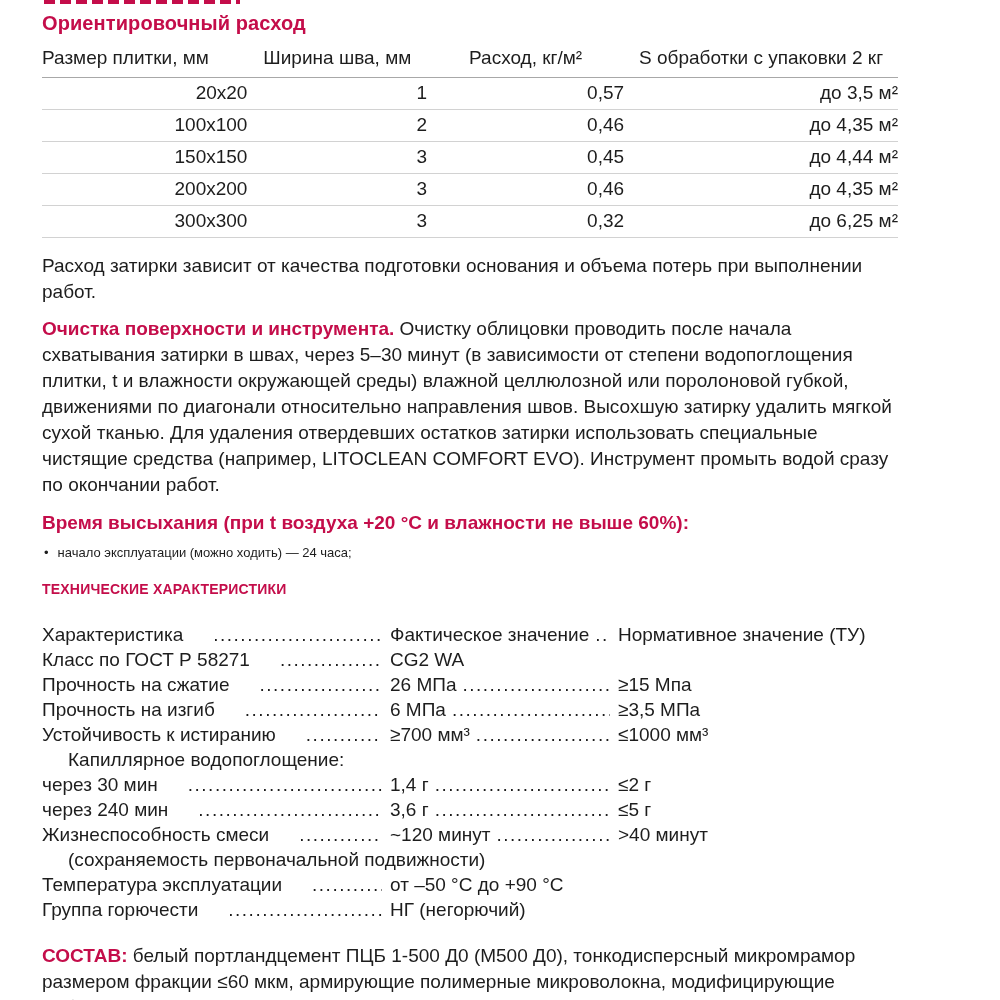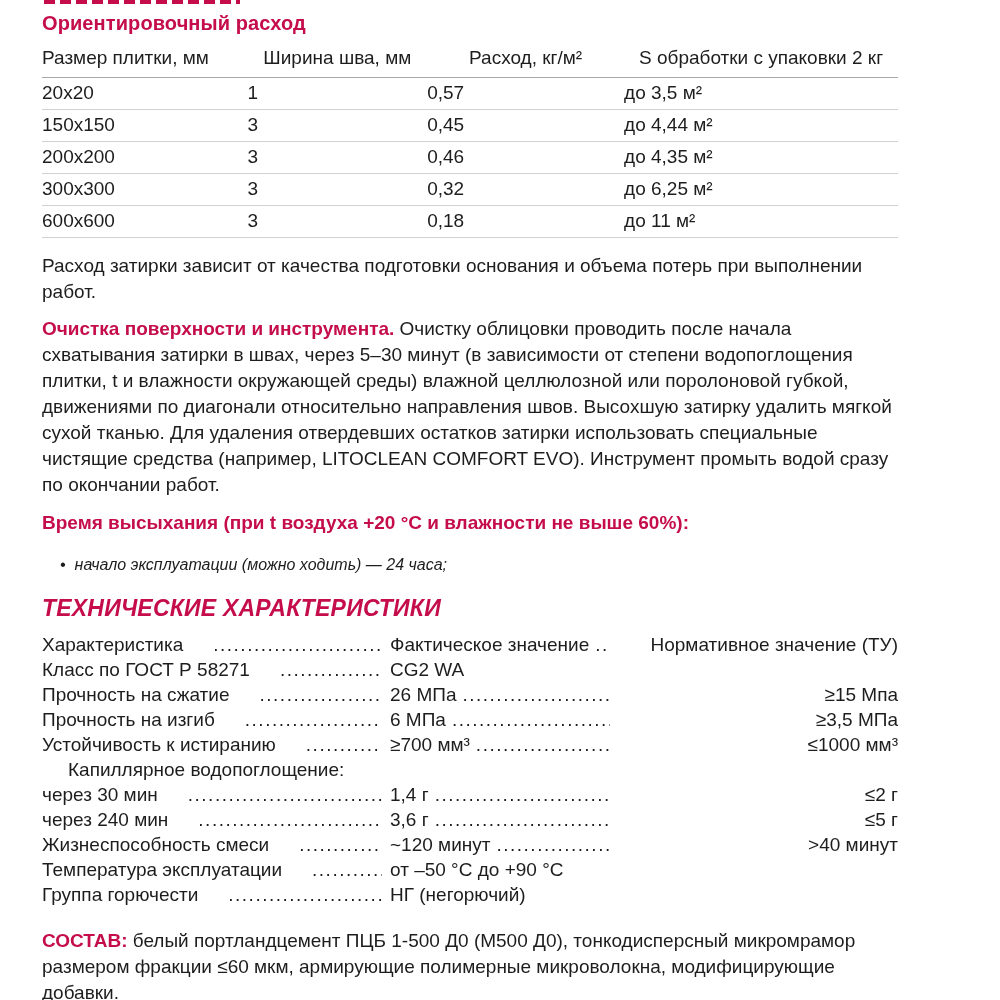--- a/index.html
+++ b/index.html
@@ -24,7 +24,7 @@
   table.cons th { font-weight:normal; padding:3px 0 8px 0; text-align:center; }
   table.cons th.left { text-align:left; }
   table.cons thead tr { border-bottom:1px solid var(--line-dark); }
-  table.cons td { text-align:left; padding:4px 0 5px 0; }
+  table.cons td { text-align:right; padding:4px 0 5px 0; }
   table.cons tbody tr { border-bottom:1px solid var(--line); }
 
   p.para { font-size:19px; line-height:26px; margin:15px 0 0 0; }

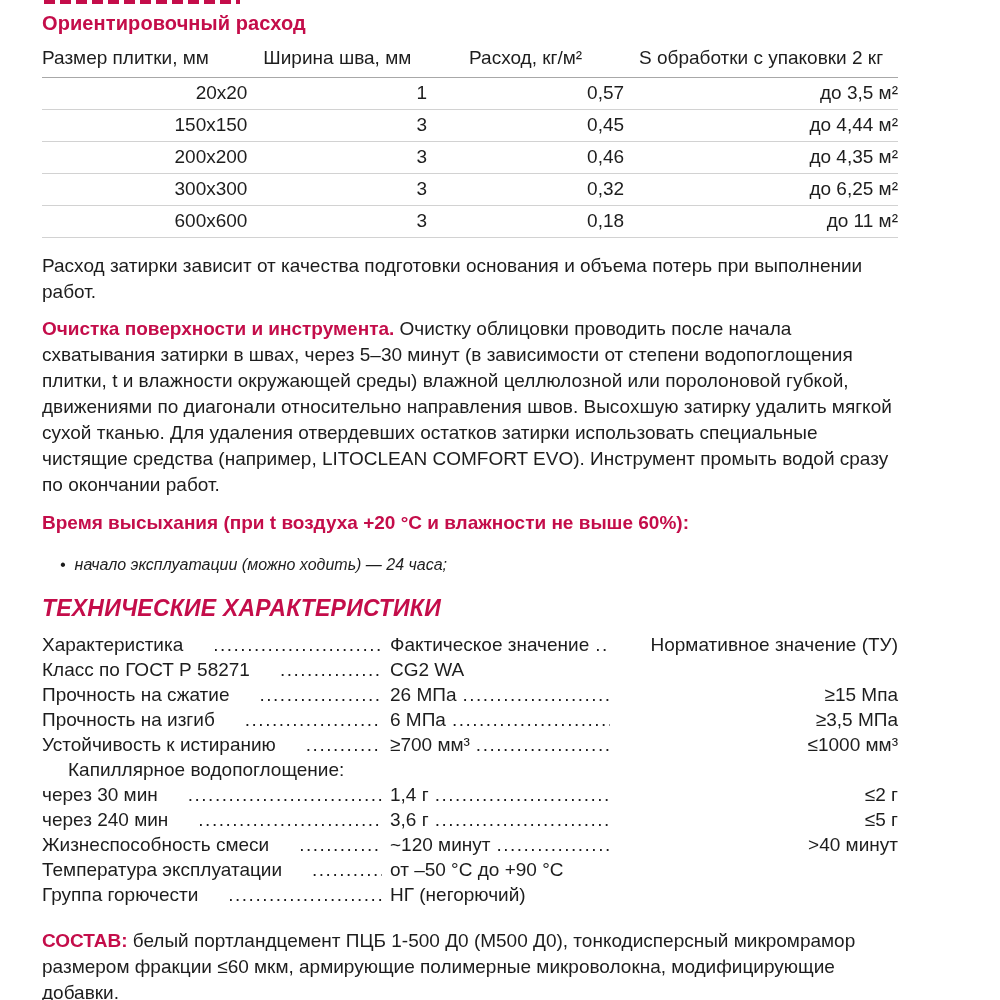--- a/index.html
+++ b/index.html
@@ -84,6 +84,12 @@
         <td>до 3,5 м²</td>
       </tr>
       <tr>
+        <td>100х100</td>
+        <td>2</td>
+        <td>0,46</td>
+        <td>до 4,35 м²</td>
+      </tr>
+      <tr>
         <td>150х150</td>
         <td>3</td>
         <td>0,45</td>

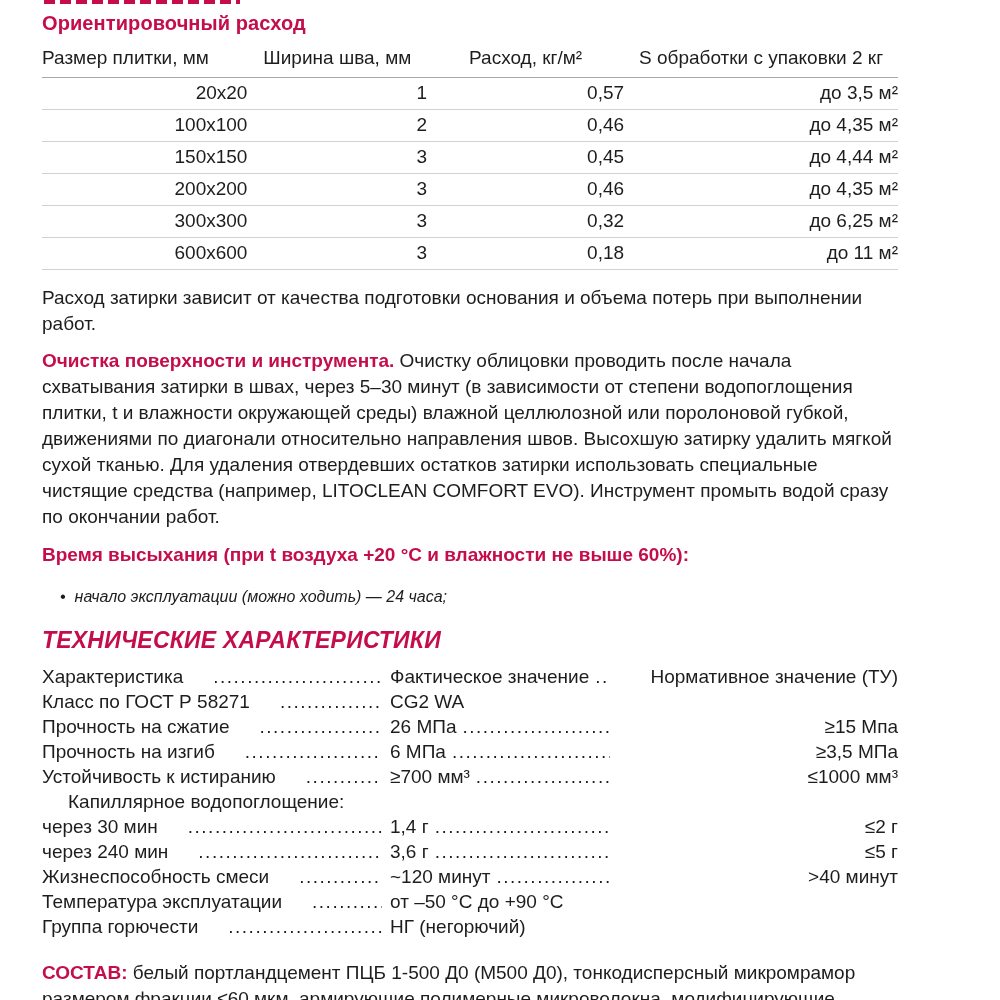--- a/index.html
+++ b/index.html
@@ -107,12 +107,6 @@
         <td>0,32</td>
         <td>до 6,25 м²</td>
       </tr>
-      <tr>
-        <td>600х600</td>
-        <td>3</td>
-        <td>0,18</td>
-        <td>до 11 м²</td>
-      </tr>
     </tbody>
   </table>
 

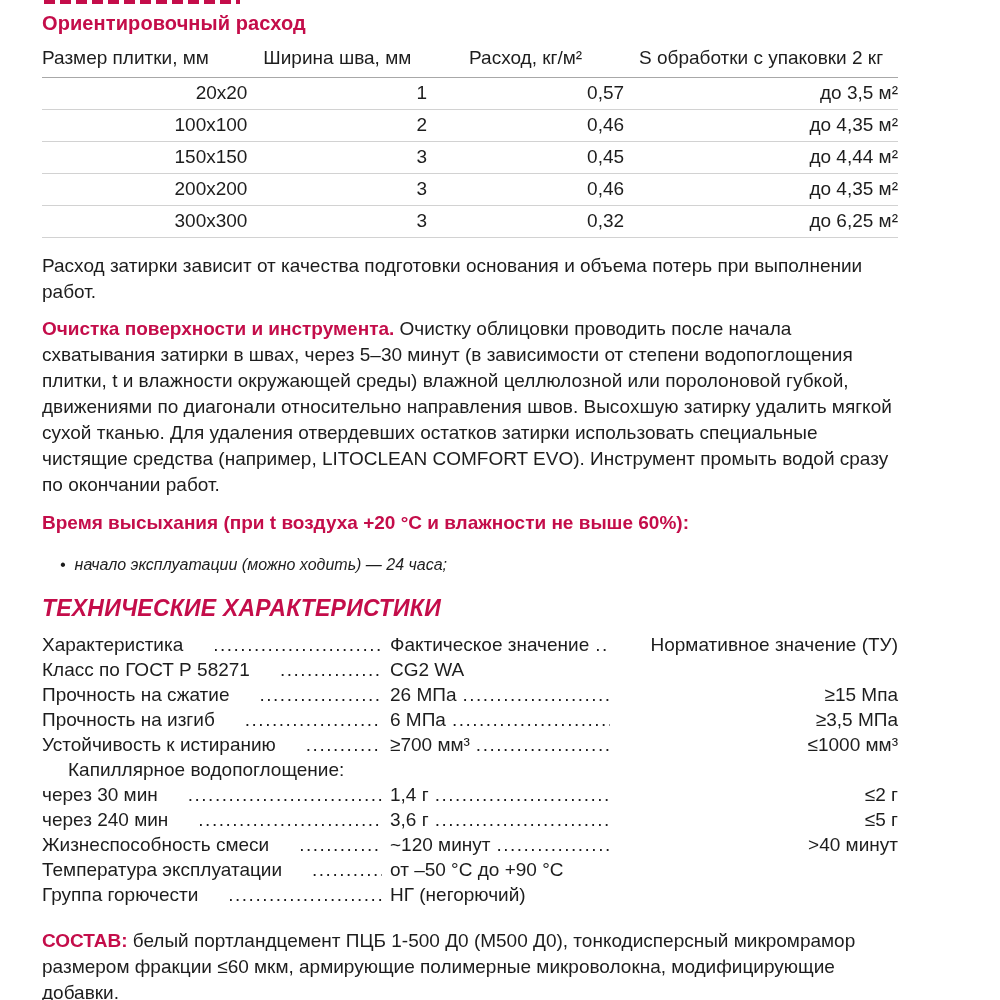--- a/index.html
+++ b/index.html
@@ -32,7 +32,7 @@
 
   .drying-title { font-size:19px; line-height:24px; font-weight:bold;
                   color:var(--accent); margin:13px 0 4px 0; }
-  ul.bullets { list-style:none; margin:16px; padding:0; font-size:16px;font-style:italic; }
+  ul.bullets { list-style:none; margin:0; padding:0; font-size:13px; }
   ul.bullets li { line-height:28px; padding-left:2px; }
   ul.bullets li::before { content:"\2022"; margin-right:9px; }
 

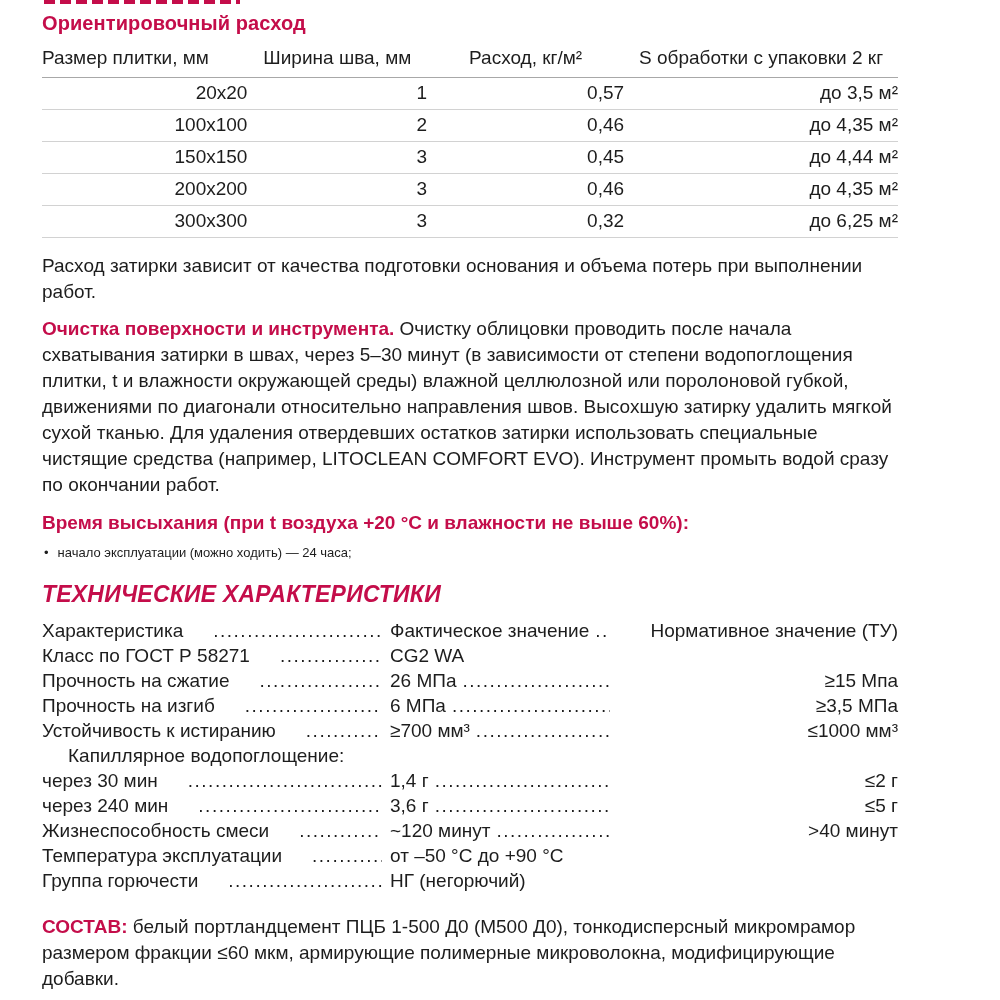--- a/index.html
+++ b/index.html
@@ -36,8 +36,8 @@
   ul.bullets li { line-height:28px; padding-left:2px; }
   ul.bullets li::before { content:"\2022"; margin-right:9px; }
 
-  h2.tech-title { font-size:23px; font-weight:bold; color:var(--accent);
-                  margin:14px 0 10px 0; letter-spacing:.2px;font-style:italic; }
+  h2.tech-title { font-size:14px; font-weight:bold; color:var(--accent);
+                  margin:14px 0 25px 0; letter-spacing:.2px; }
 
   .tech { font-size:19px; }
   .tc-row { display:flex; align-items:baseline; line-height:25px; }

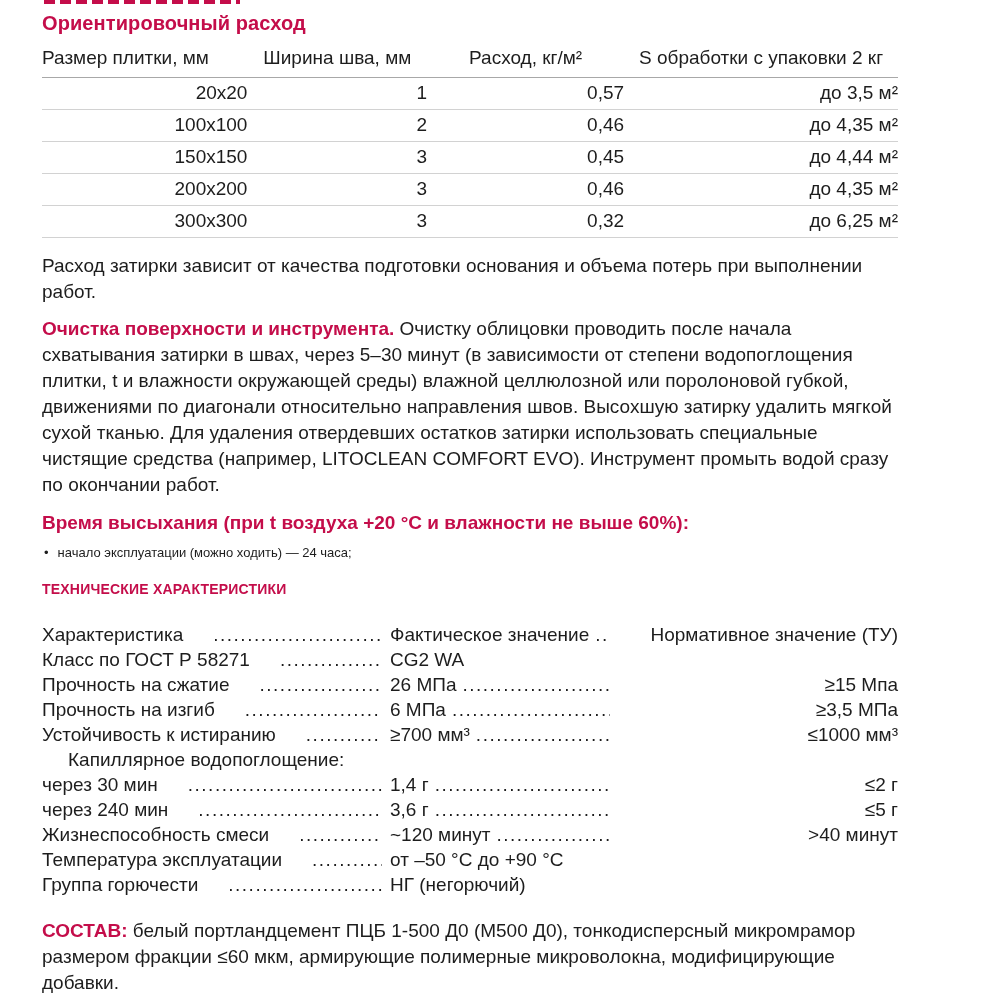--- a/index.html
+++ b/index.html
@@ -43,7 +43,7 @@
   .tc-row { display:flex; align-items:baseline; line-height:25px; }
   .tc-label { flex:0 0 348px; display:flex; align-items:baseline; min-width:0;gap:24px; }
   .tc-value { flex:0 0 228px; display:flex; align-items:baseline; min-width:0; }
-  .tc-norm  { flex:1 1 auto; white-space:nowrap;text-align:right; }
+  .tc-norm  { flex:1 1 auto; white-space:nowrap; }
   .tc-rest  { flex:1 1 auto; white-space:nowrap; }
   .tc-full  { flex:1 1 auto;margin-left:26px; }
   .t { white-space:nowrap; }

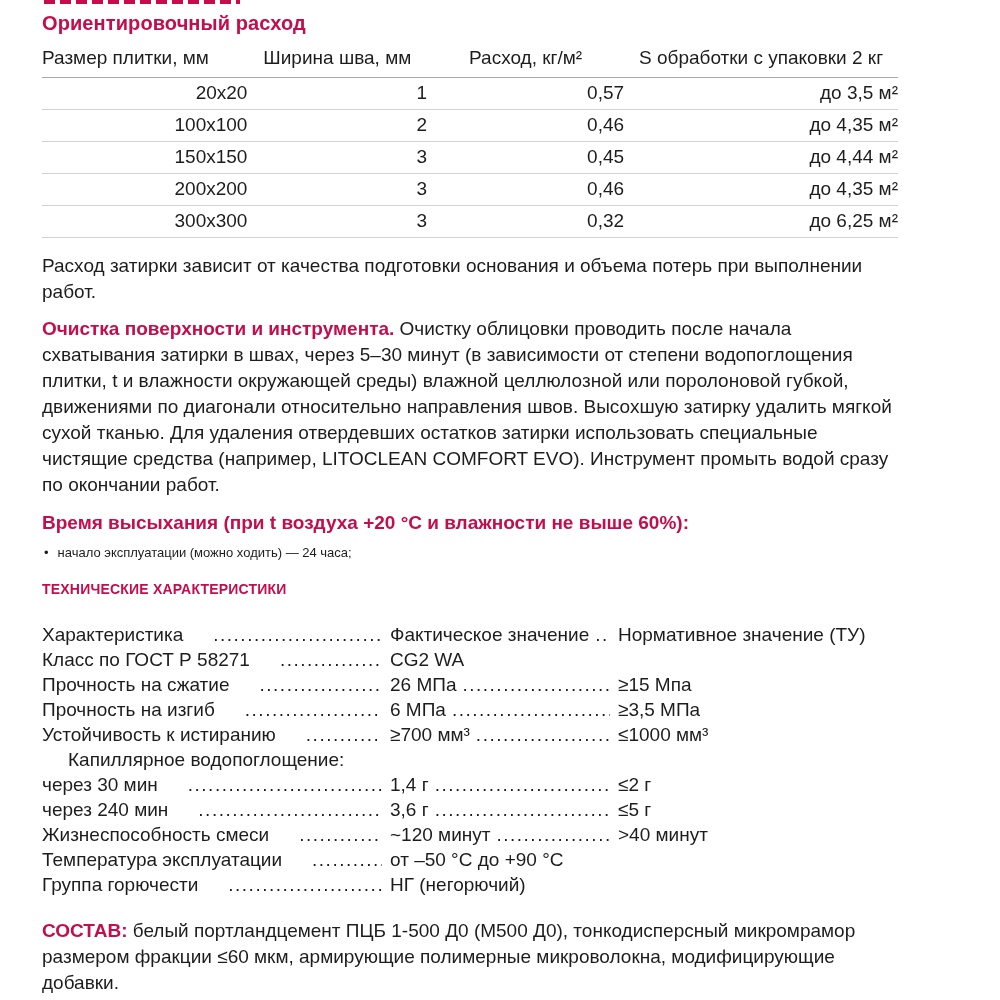--- a/index.html
+++ b/index.html
@@ -219,6 +219,9 @@
       <span class="tc-norm">&gt;40 минут</span>
     </div>
 
+    <div class="tc-row">
+      <span class="tc-full">(сохраняемость первоначальной подвижности)</span>
+    </div>
 
     <div class="tc-row">
       <span class="tc-label">

